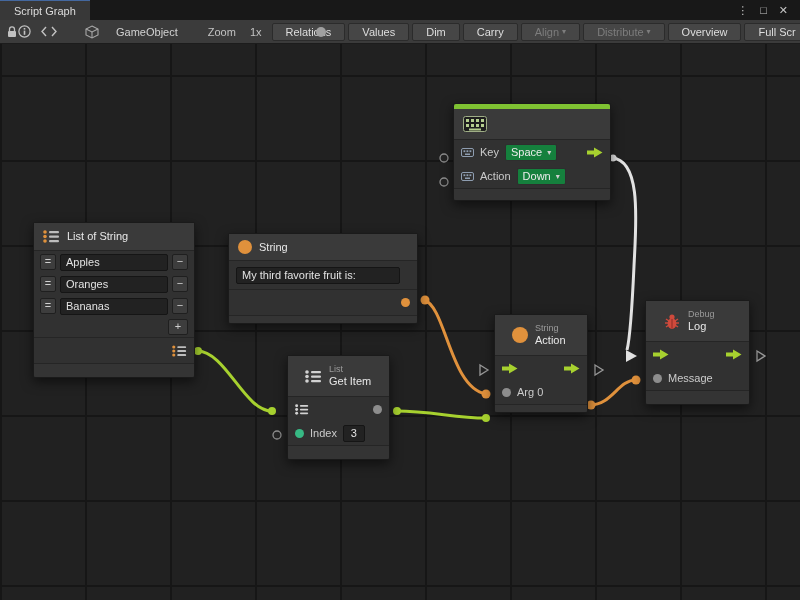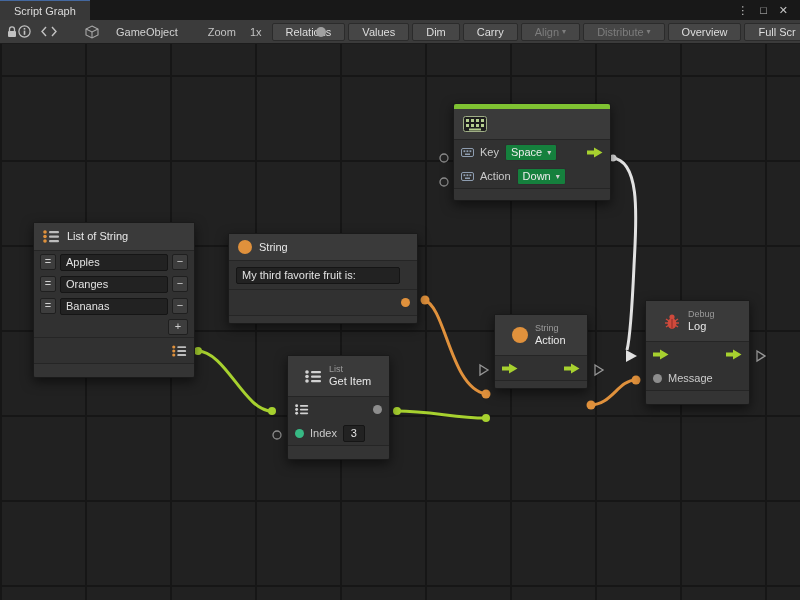--- a/index.html
+++ b/index.html
@@ -370,6 +370,10 @@
             <path class="fa" d="M0,3.5 L7,3.5 L7,0.5 L15.5,5.5 L7,10.5 L7,7.5 L0,7.5 Z"></path>
           </svg>
       </div>
+      <div class="node-row">
+        <div class="dot gray"></div>
+        <span class="plabel">Arg 0</span>
+      </div>
       <div class="node-footer shortf"></div>
     </div>
 

